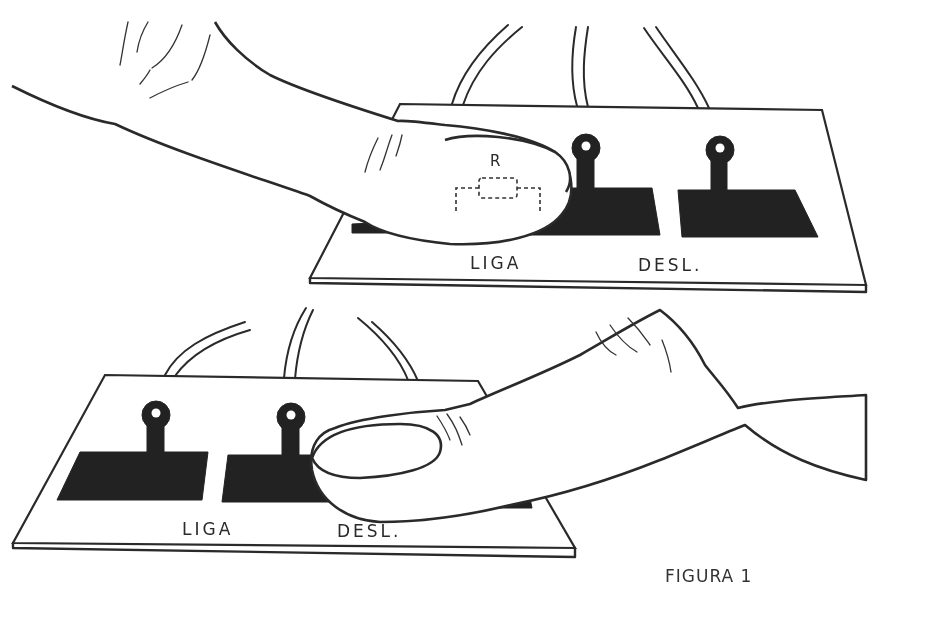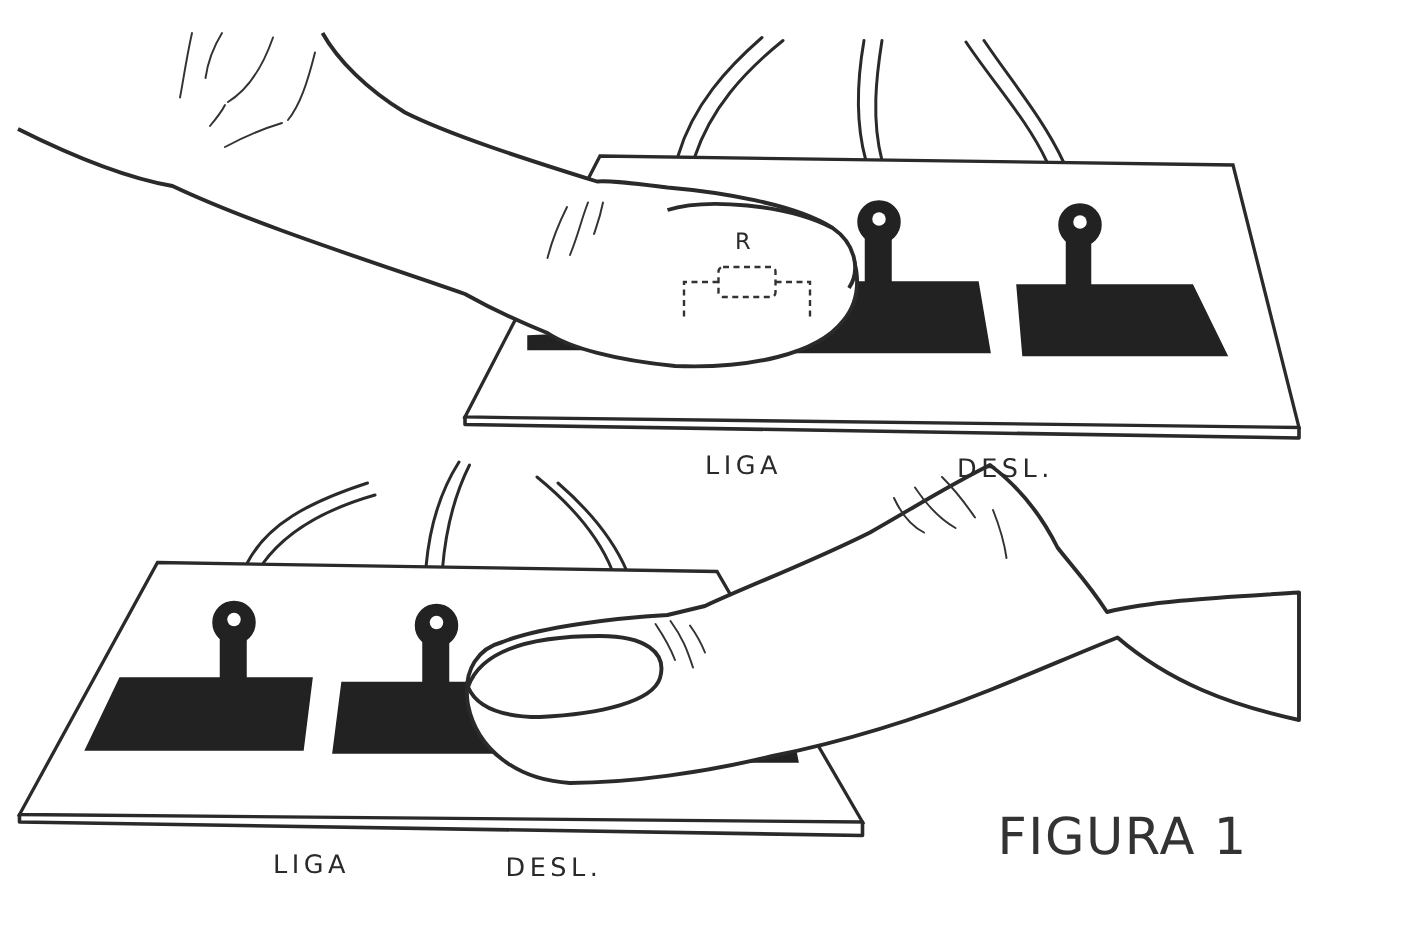--- a/index.html
+++ b/index.html
@@ -10,7 +10,7 @@
     .board { fill: #ffffff; stroke: #2a2a2a; stroke-width: 2.2; }
     .skin { fill: #ffffff; stroke: #2a2a2a; stroke-width: 2.6; stroke-linejoin: round; }
     .fine { stroke: #333; stroke-width: 1.3; fill: none; stroke-linecap: round; }
-    .label { position: absolute; font-family: "DejaVu Sans", sans-serif; color: #2a2a2a; letter-spacing: 3px; font-size: 17px; margin-top: 48px; }
+    .label { position: absolute; font-family: "DejaVu Sans", sans-serif; color: #2a2a2a; letter-spacing: 3px; font-size: 17px; }
     .caption { position: absolute; font-family: "DejaVu Sans", sans-serif; color: #333; font-size: 34px; letter-spacing: 1px; }
     .r-label { position: absolute; font-family: "DejaVu Sans", sans-serif; color: #2a2a2a; font-size: 15px; }
   </style>

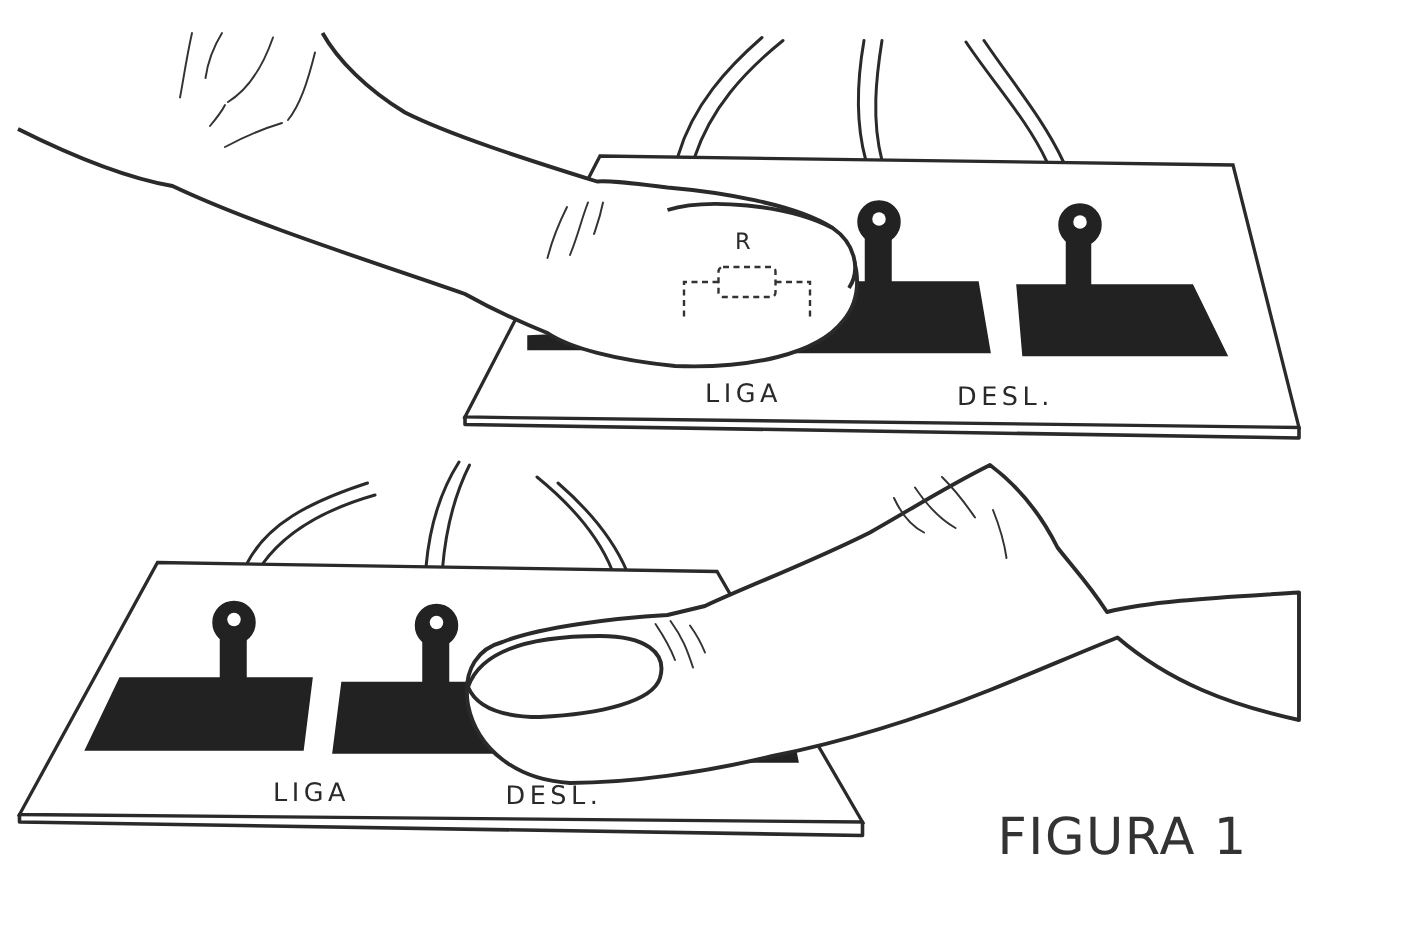--- a/index.html
+++ b/index.html
@@ -11,7 +11,7 @@
     .skin { fill: #ffffff; stroke: #2a2a2a; stroke-width: 2.6; stroke-linejoin: round; }
     .fine { stroke: #333; stroke-width: 1.3; fill: none; stroke-linecap: round; }
     .label { position: absolute; font-family: "DejaVu Sans", sans-serif; color: #2a2a2a; letter-spacing: 3px; font-size: 17px; }
-    .caption { position: absolute; font-family: "DejaVu Sans", sans-serif; color: #333; font-size: 34px; letter-spacing: 1px; }
+    .caption { position: absolute; font-family: "DejaVu Sans", sans-serif; color: #333; font-size: 17px; letter-spacing: 1px; margin-top: 28px; }
     .r-label { position: absolute; font-family: "DejaVu Sans", sans-serif; color: #2a2a2a; font-size: 15px; }
   </style>
 </head>

